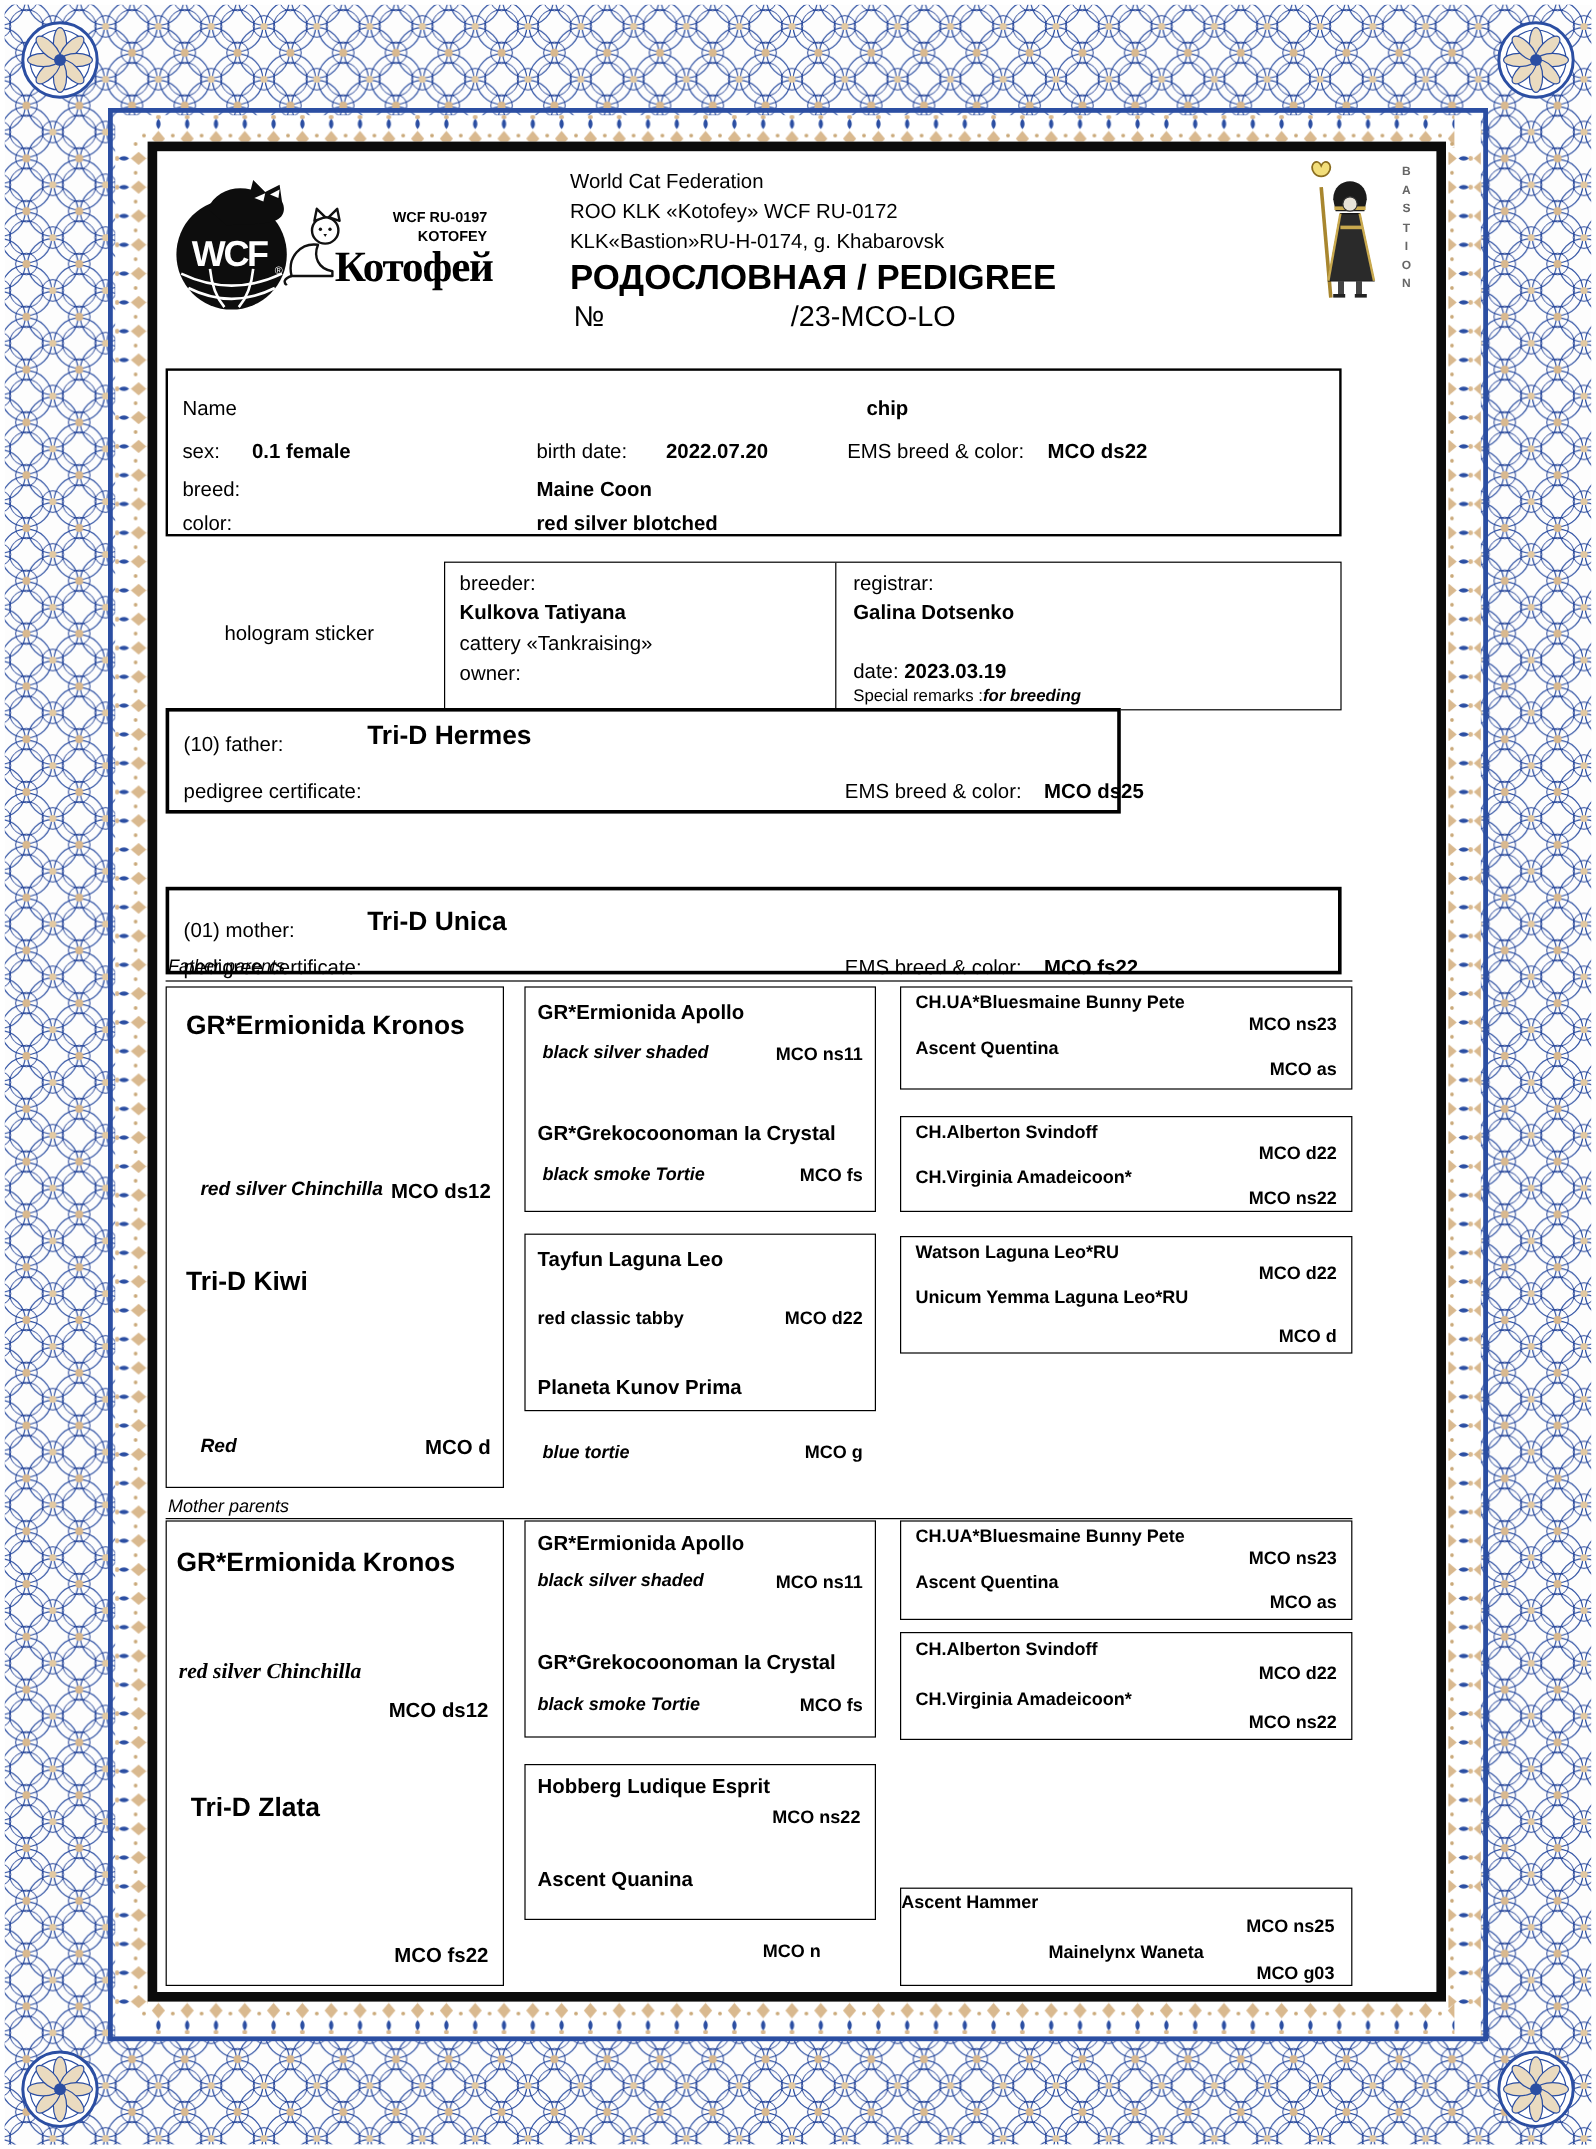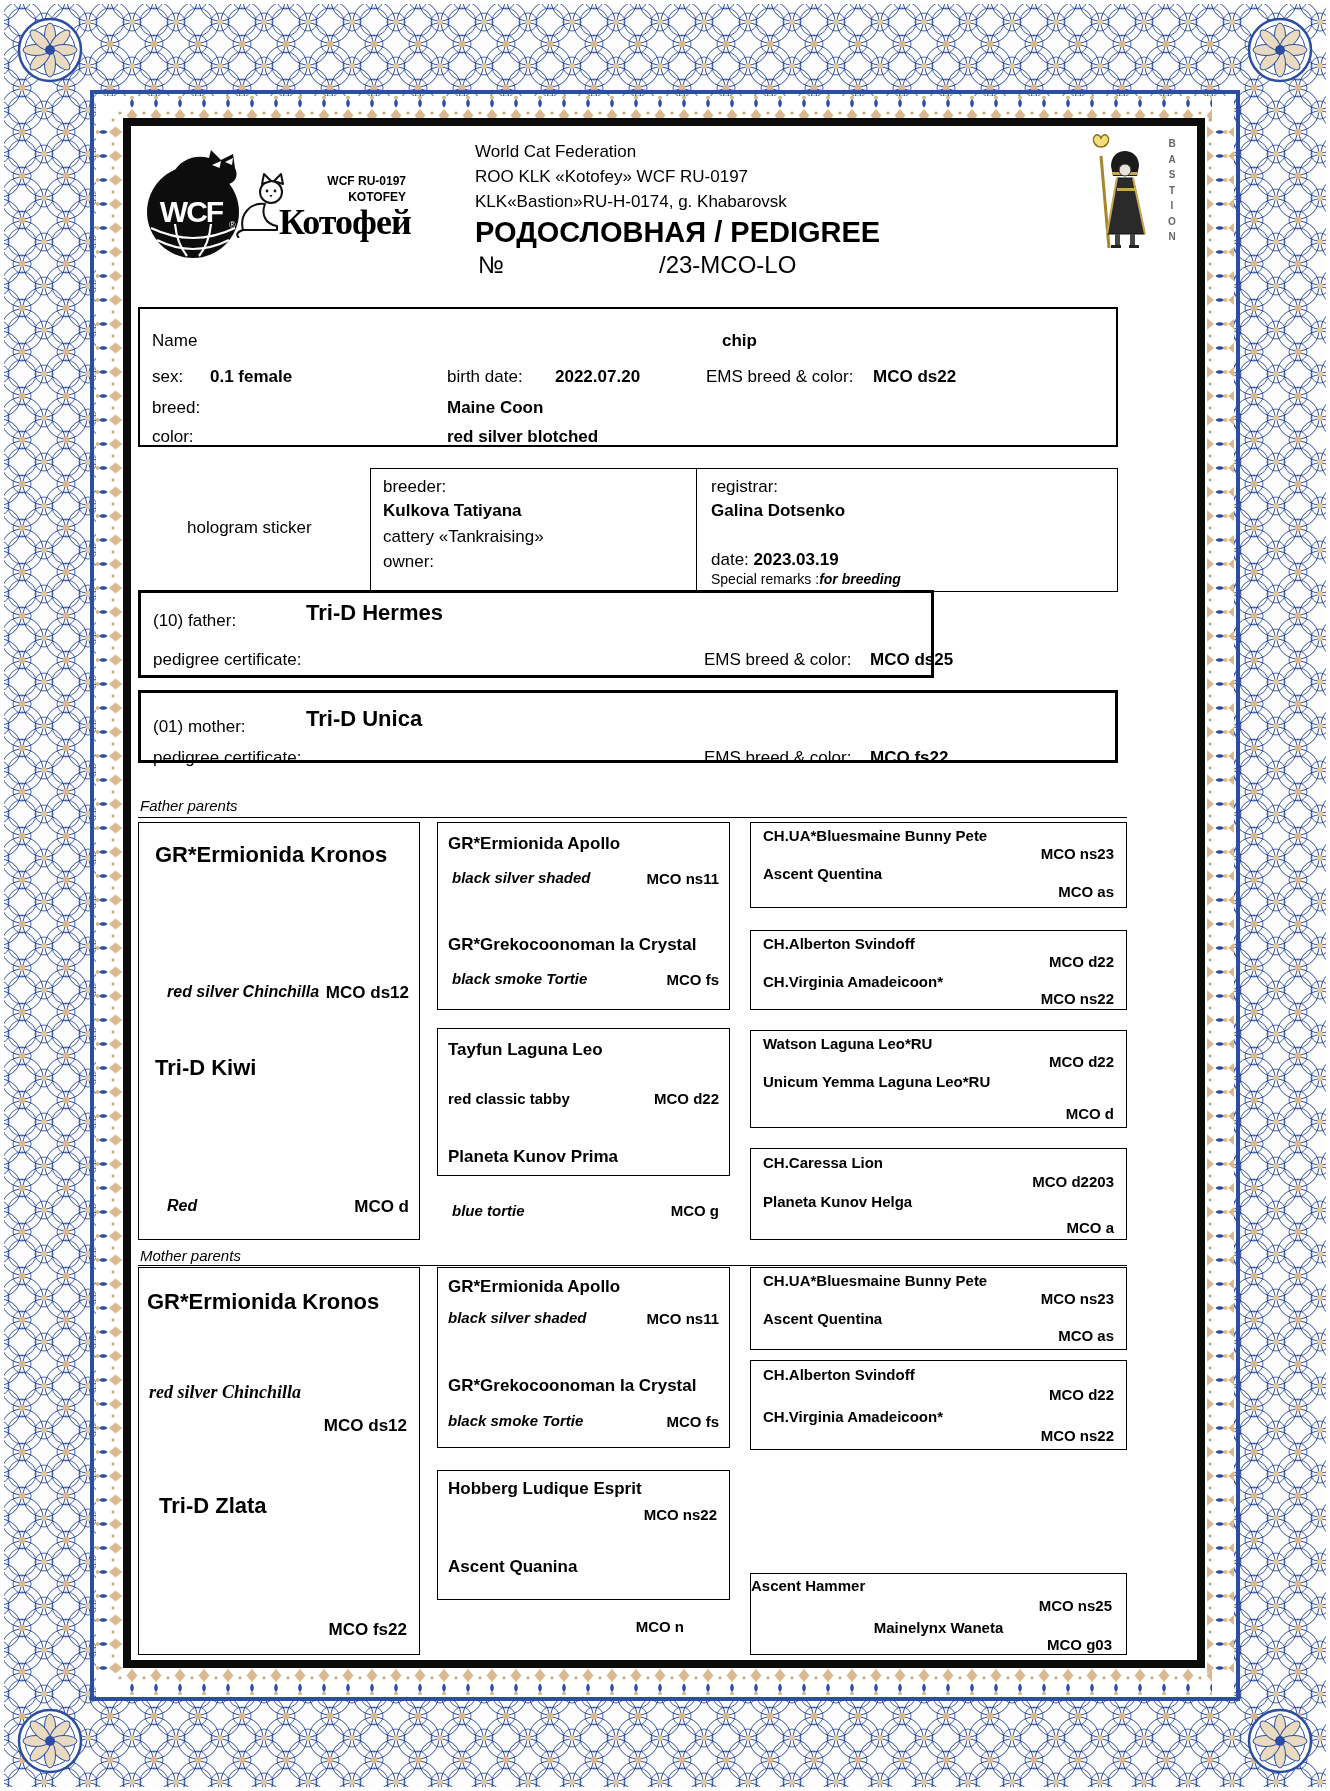--- a/index.html
+++ b/index.html
@@ -146,7 +146,7 @@
       </div>
 
       <div class="t f17" style="left:344px;top:16px">World Cat Federation</div>
-      <div class="t f17" style="left:344px;top:41px">ROO KLK «Kotofey» WCF RU-0197</div>
+      <div class="t f17" style="left:344px;top:41px">ROO KLK «Kotofey» WCF RU-0172</div>
       <div class="t f17" style="left:344px;top:66px">KLK«Bastion»RU-H-0174, g.  Khabarovsk</div>
       <div class="t f29 b" style="left:344px;top:90px">РОДОСЛОВНАЯ / PEDIGREE</div>
       <div class="t f24" style="left:347px;top:126px">№</div>

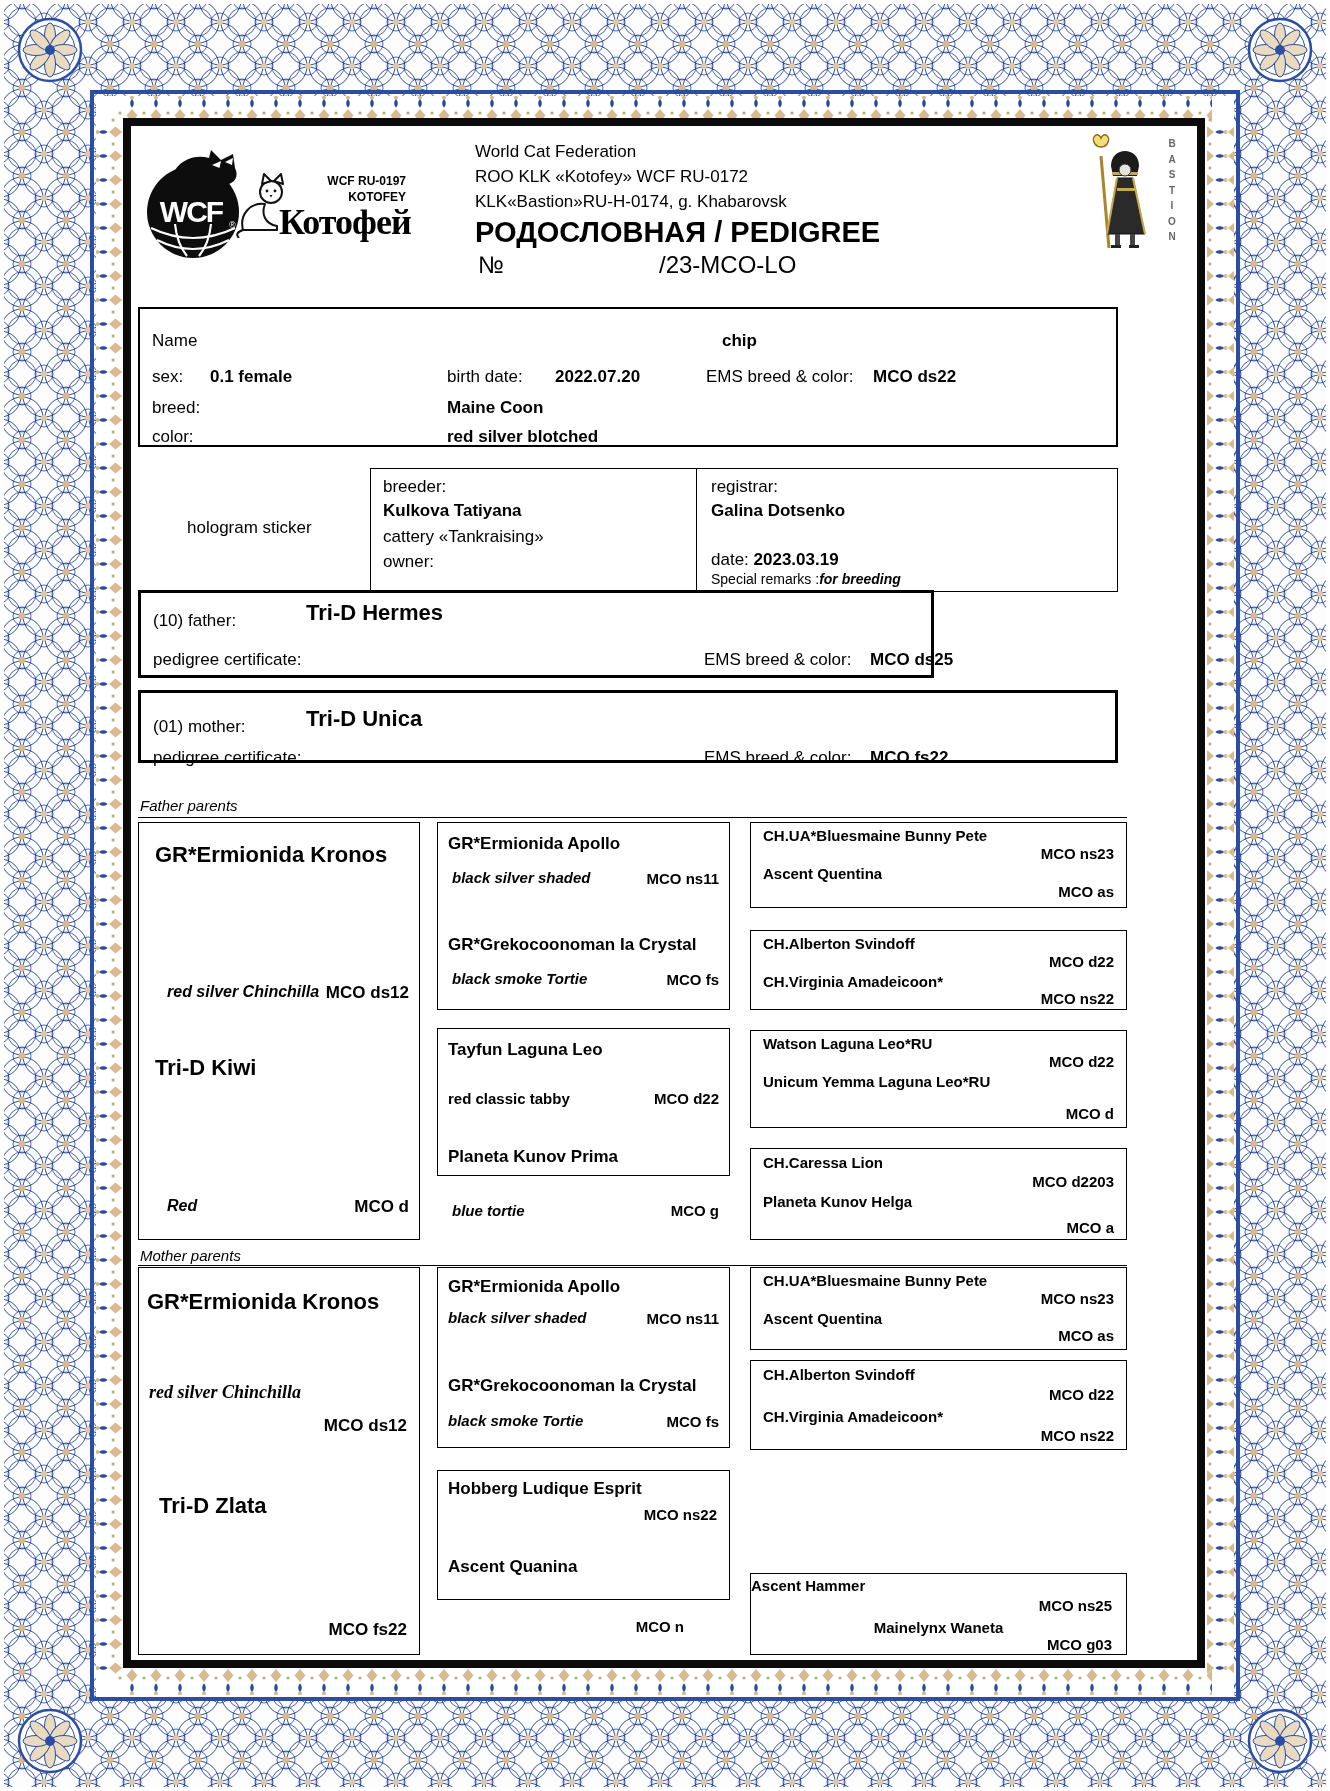--- a/index.html
+++ b/index.html
@@ -223,7 +223,7 @@
         <div class="t f17 b" style="left:729px;top:57px">MCO ds25</div>
       </div>
 
-      <div class="box bx3" style="left:7px;top:564px;width:980px;height:73px">
+      <div class="box bx3" style="left:7px;top:613px;width:980px;height:73px">
         <div class="t f17" style="left:12px;top:24px">(01) mother:</div>
         <div class="t f27 b" style="left:165px;top:14px">Tri-D Unica</div>
         <div class="t f17" style="left:12px;top:55px">pedigree certificate:</div>

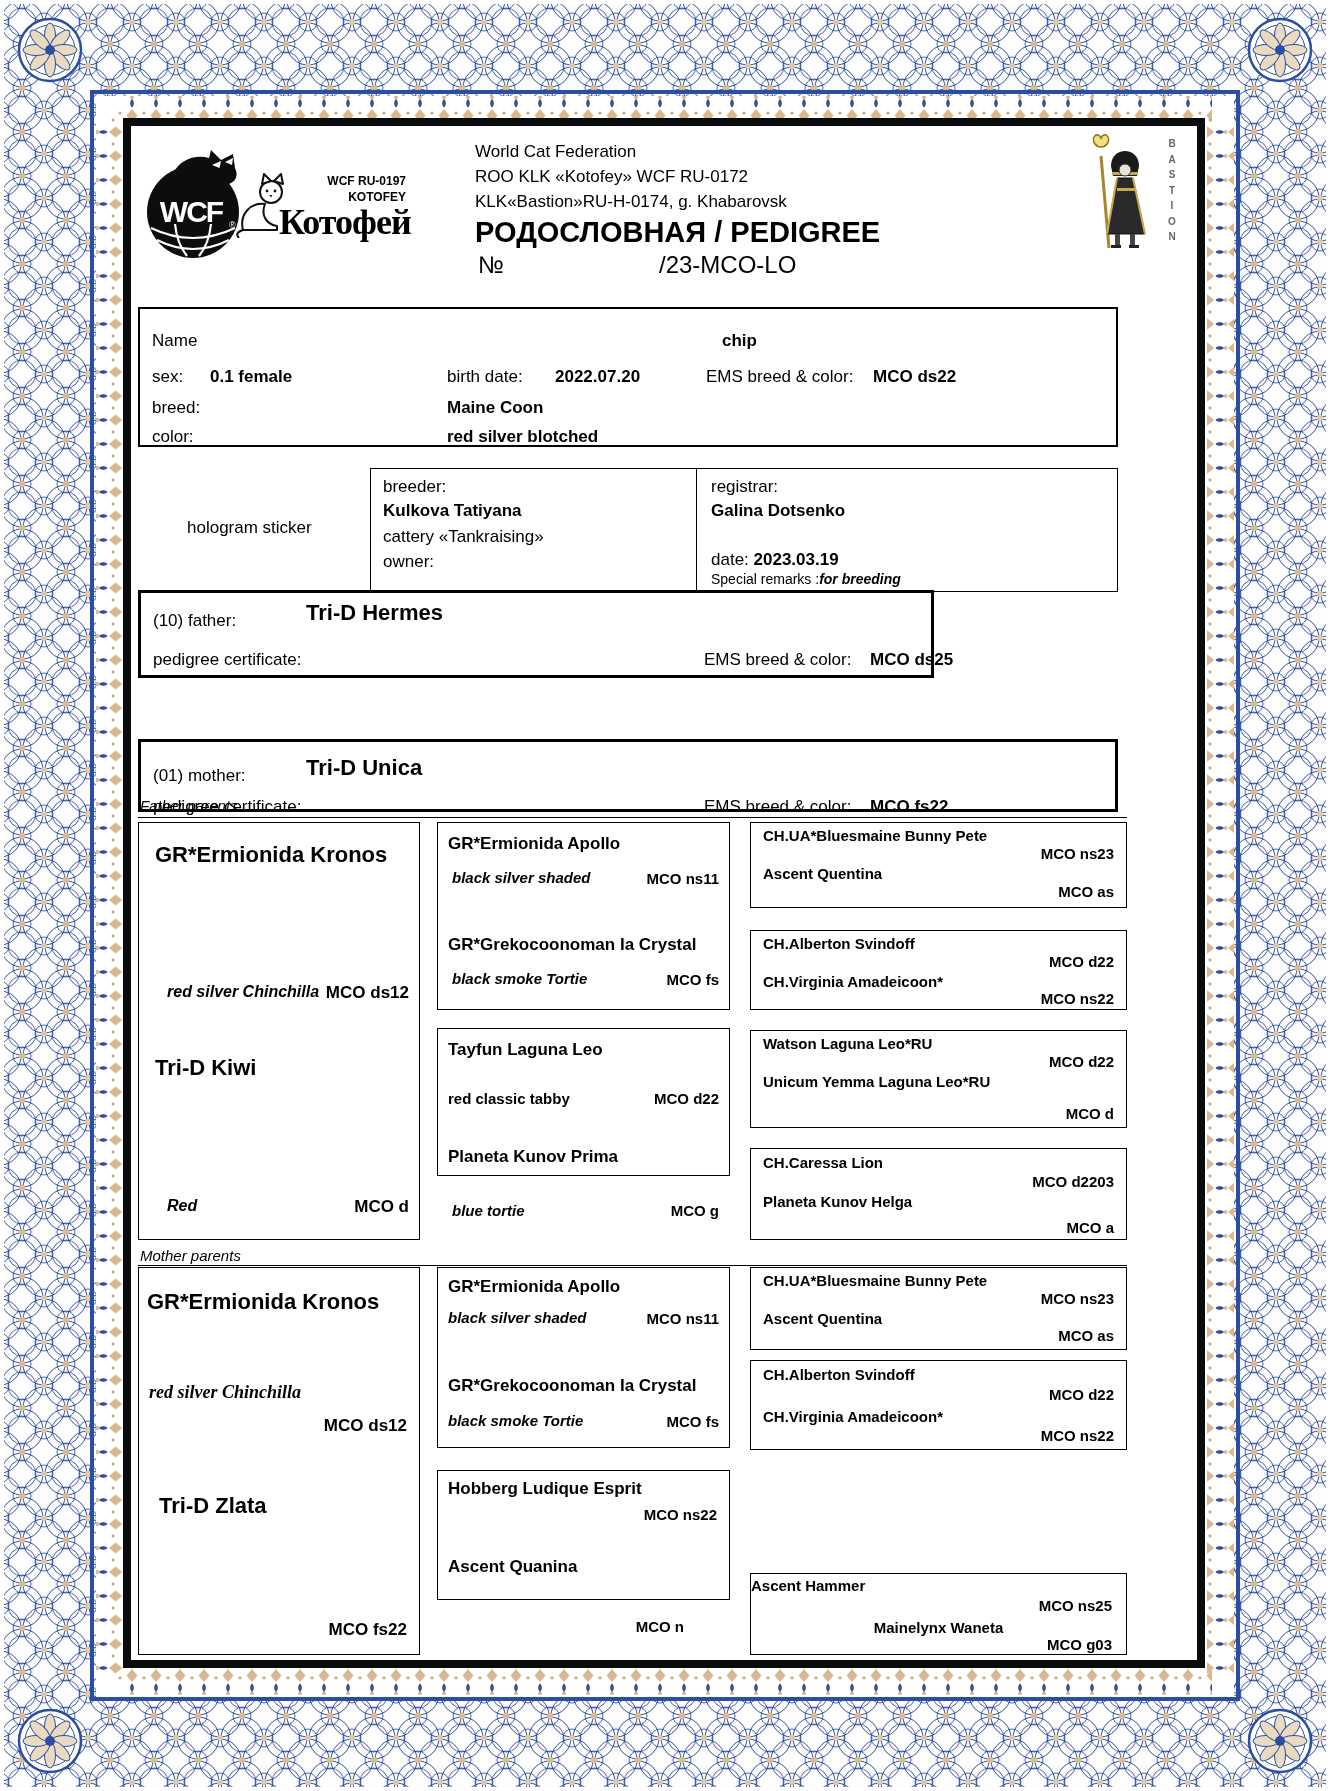--- a/index.html
+++ b/index.html
@@ -279,12 +279,6 @@
         <div class="t f15 b" style="left:12px;top:43px">Unicum Yemma Laguna Leo*RU</div>
         <div class="t f15 b" style="right:12px;top:75px">MCO d</div>
       </div>
-      <div class="box" style="left:619px;top:1022px;width:377px;height:92px">
-        <div class="t f15 b" style="left:12px;top:6px">CH.Caressa Lion</div>
-        <div class="t f15 b" style="right:12px;top:25px">MCO d2203</div>
-        <div class="t f15 b" style="left:12px;top:45px">Planeta Kunov Helga</div>
-        <div class="t f15 b" style="right:12px;top:71px">MCO a</div>
-      </div>
 
       <div class="t f15 i" style="left:9px;top:1122px">Mother parents</div>
       <div class="hr" style="left:7px;top:1139px;width:989px"></div>

